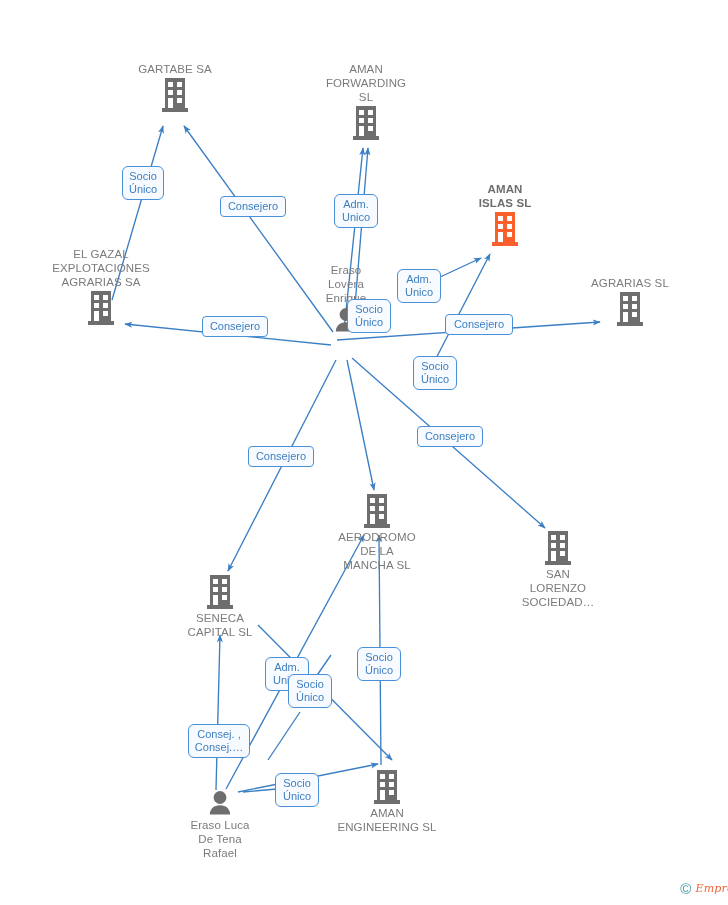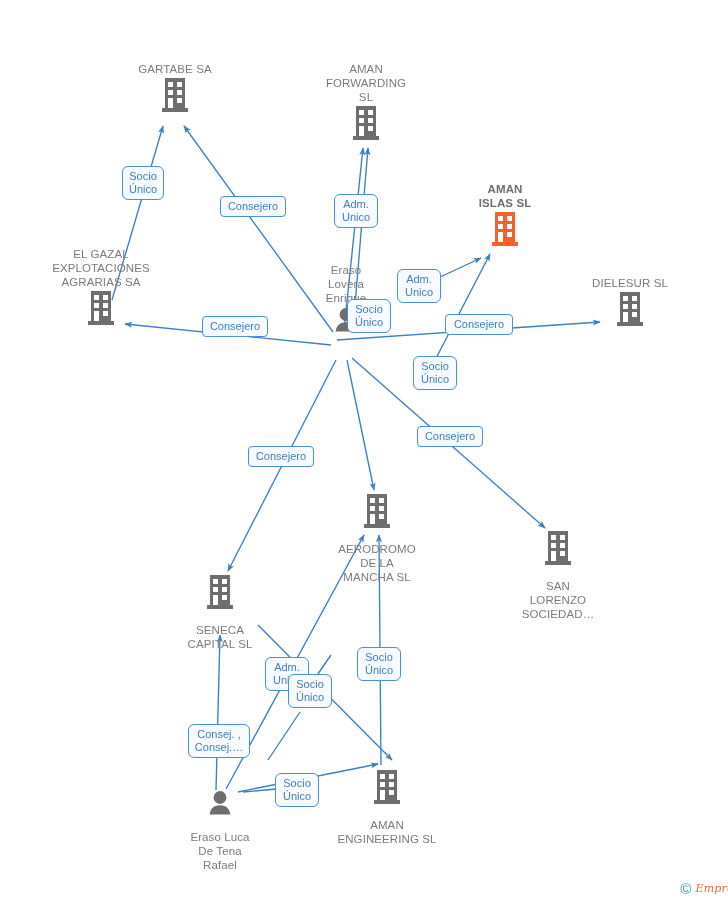--- a/index.html
+++ b/index.html
@@ -208,7 +208,7 @@
   </div>
 
   <div class="node label-above" style="left:630px; top:276px;">
-    <span class="node-label">DIELESUR SL</span>
+    <span class="node-label">AGRARIAS SL</span>
     <span class="icon-wrap">
       <svg width="28" height="34" viewBox="0 0 28 34" xmlns="http://www.w3.org/2000/svg">
         <path fill="#6e6e6e" d="M4 0 h20 v30 h3 v4 H1 v-4 h3 z"></path>

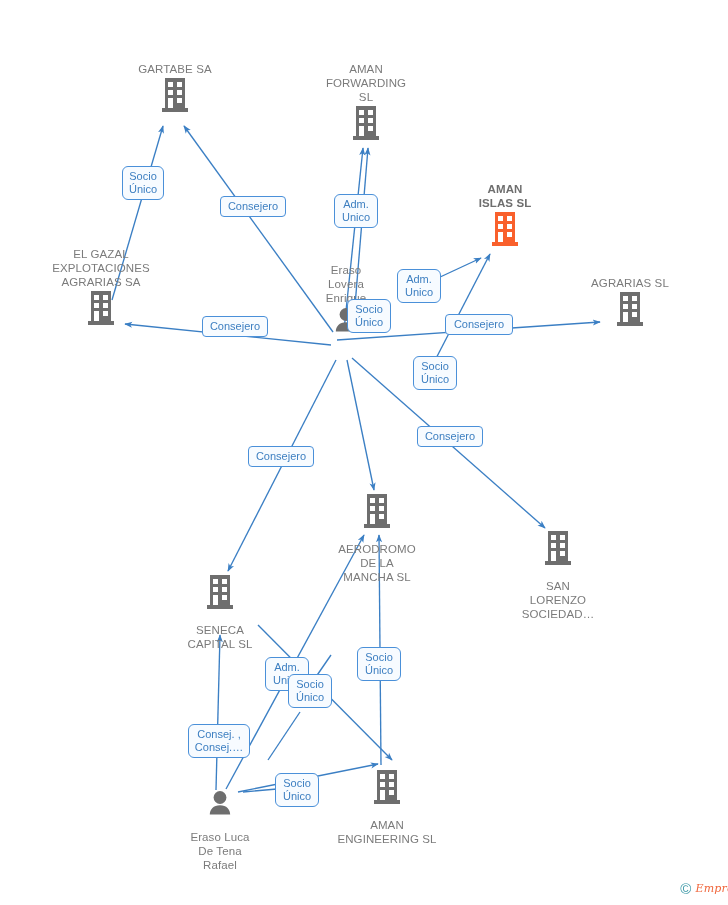--- a/index.html
+++ b/index.html
@@ -42,7 +42,7 @@
     white-space: pre-line;
   }
   .node.label-above .node-label { margin-bottom: 2px; }
-  .node.label-below .node-label { margin-top: 14px; text-align: center; }
+  .node.label-below .node-label { margin-top: 2px; text-align: center; }
 
   .edge-label {
     position: absolute;

